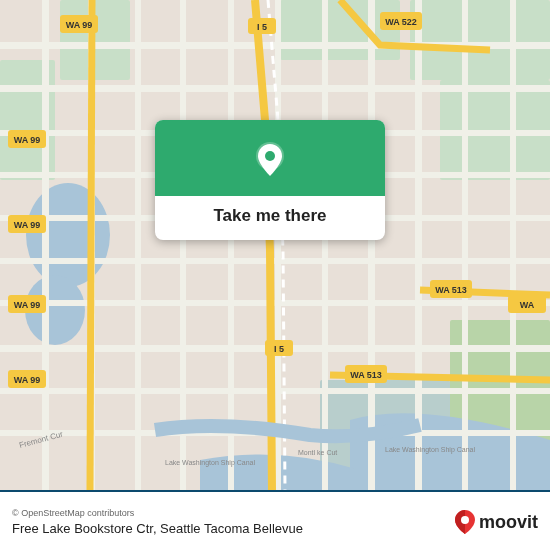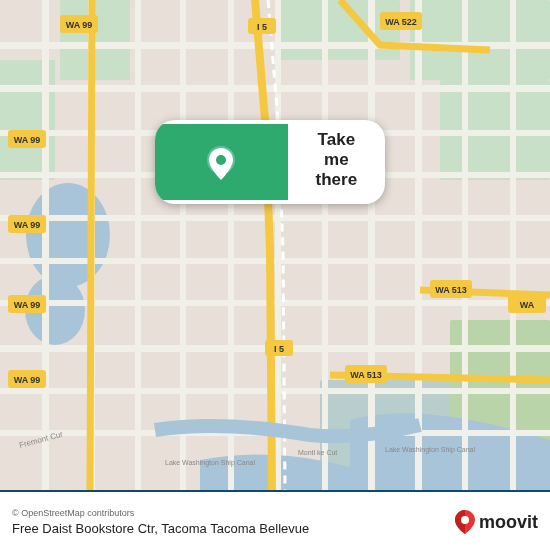--- a/index.html
+++ b/index.html
@@ -33,10 +33,10 @@
       left: 155px;
       width: 230px;
       background: white;
-      border-radius: 20px;
+      border-radius: 8px;
       box-shadow: 0 2px 10px rgba(0,0,0,0.3);
       display: flex;
-      flex-direction: row;
+      flex-direction: column;
       align-items: center;
       overflow: hidden;
     }

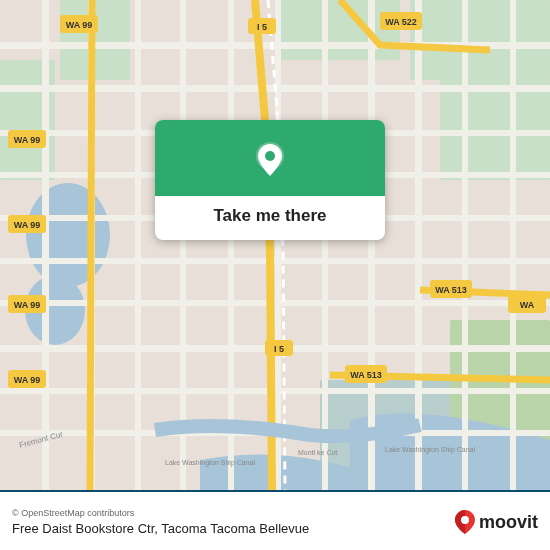--- a/index.html
+++ b/index.html
@@ -223,7 +223,7 @@
 <div id="footer">
   <div id="footer-left">
     <span id="attribution">© OpenStreetMap contributors</span>
-    <span id="place-name">Free Daist Bookstore Ctr, Tacoma Tacoma Bellevue</span>
+    <span id="place-name">Free Lake Bookstore Ctr, Seattle Tacoma Bellevue</span>
   </div>
   <div id="moovit-logo">
 

